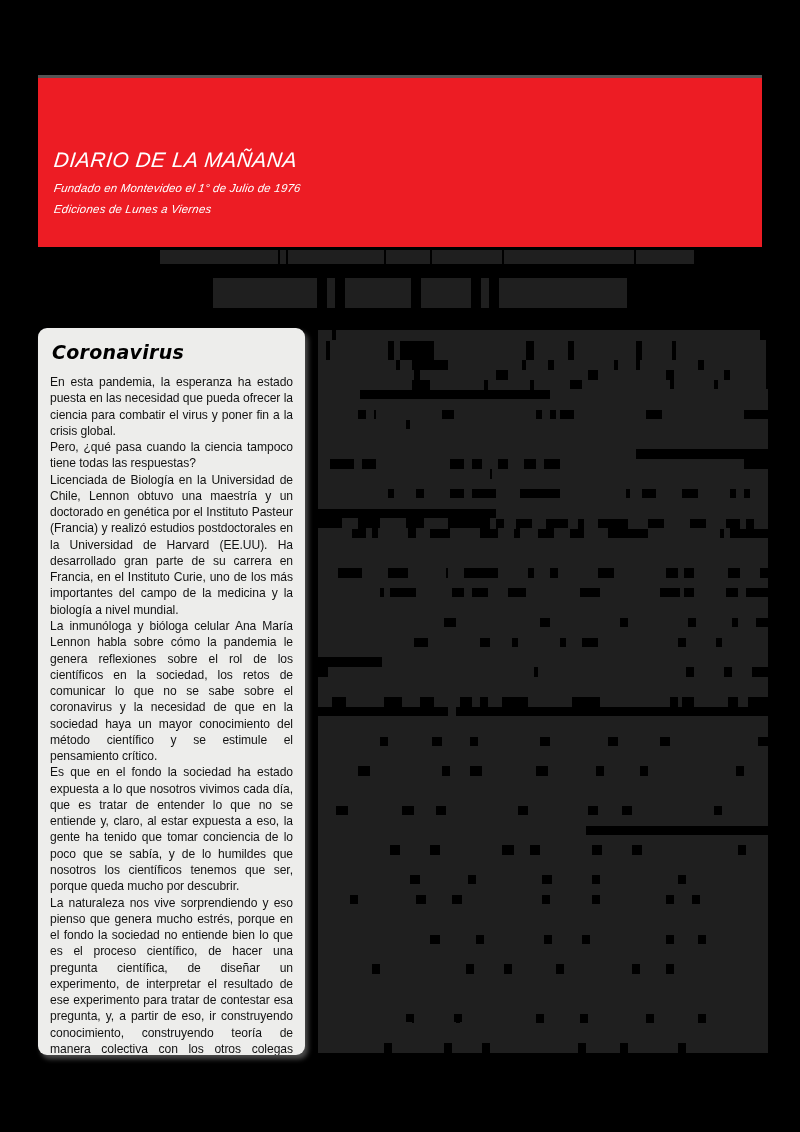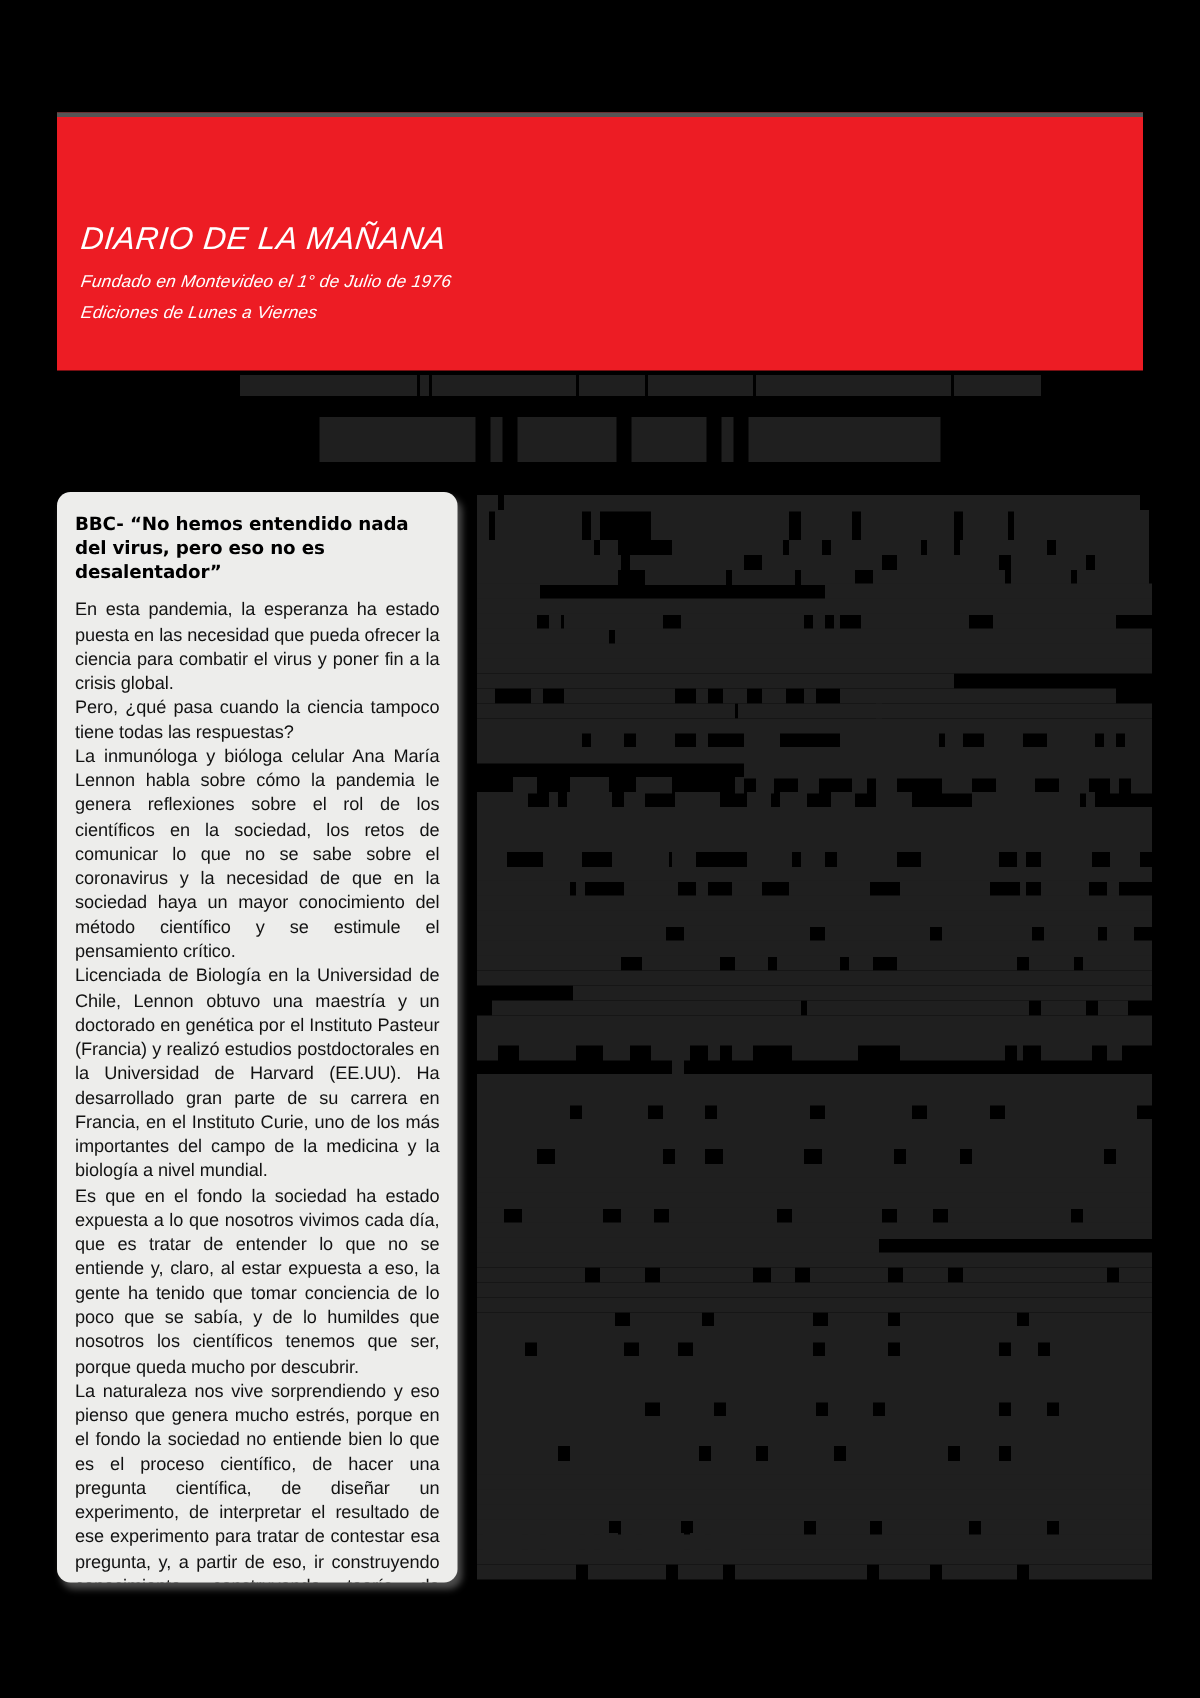--- a/index.html
+++ b/index.html
@@ -214,6 +214,7 @@
 </div>
 
 <div class="article-box">
+  <div class="article-section">Coronavirus</div>
   <div class="article-headline">BBC- “No hemos entendido nada del virus, pero eso no es desalentador”</div>
   <div class="article-body">
       <p>En esta pandemia, la esperanza ha estado puesta en las necesidad que pueda ofrecer la ciencia para combatir el virus y poner fin a la crisis global.</p>

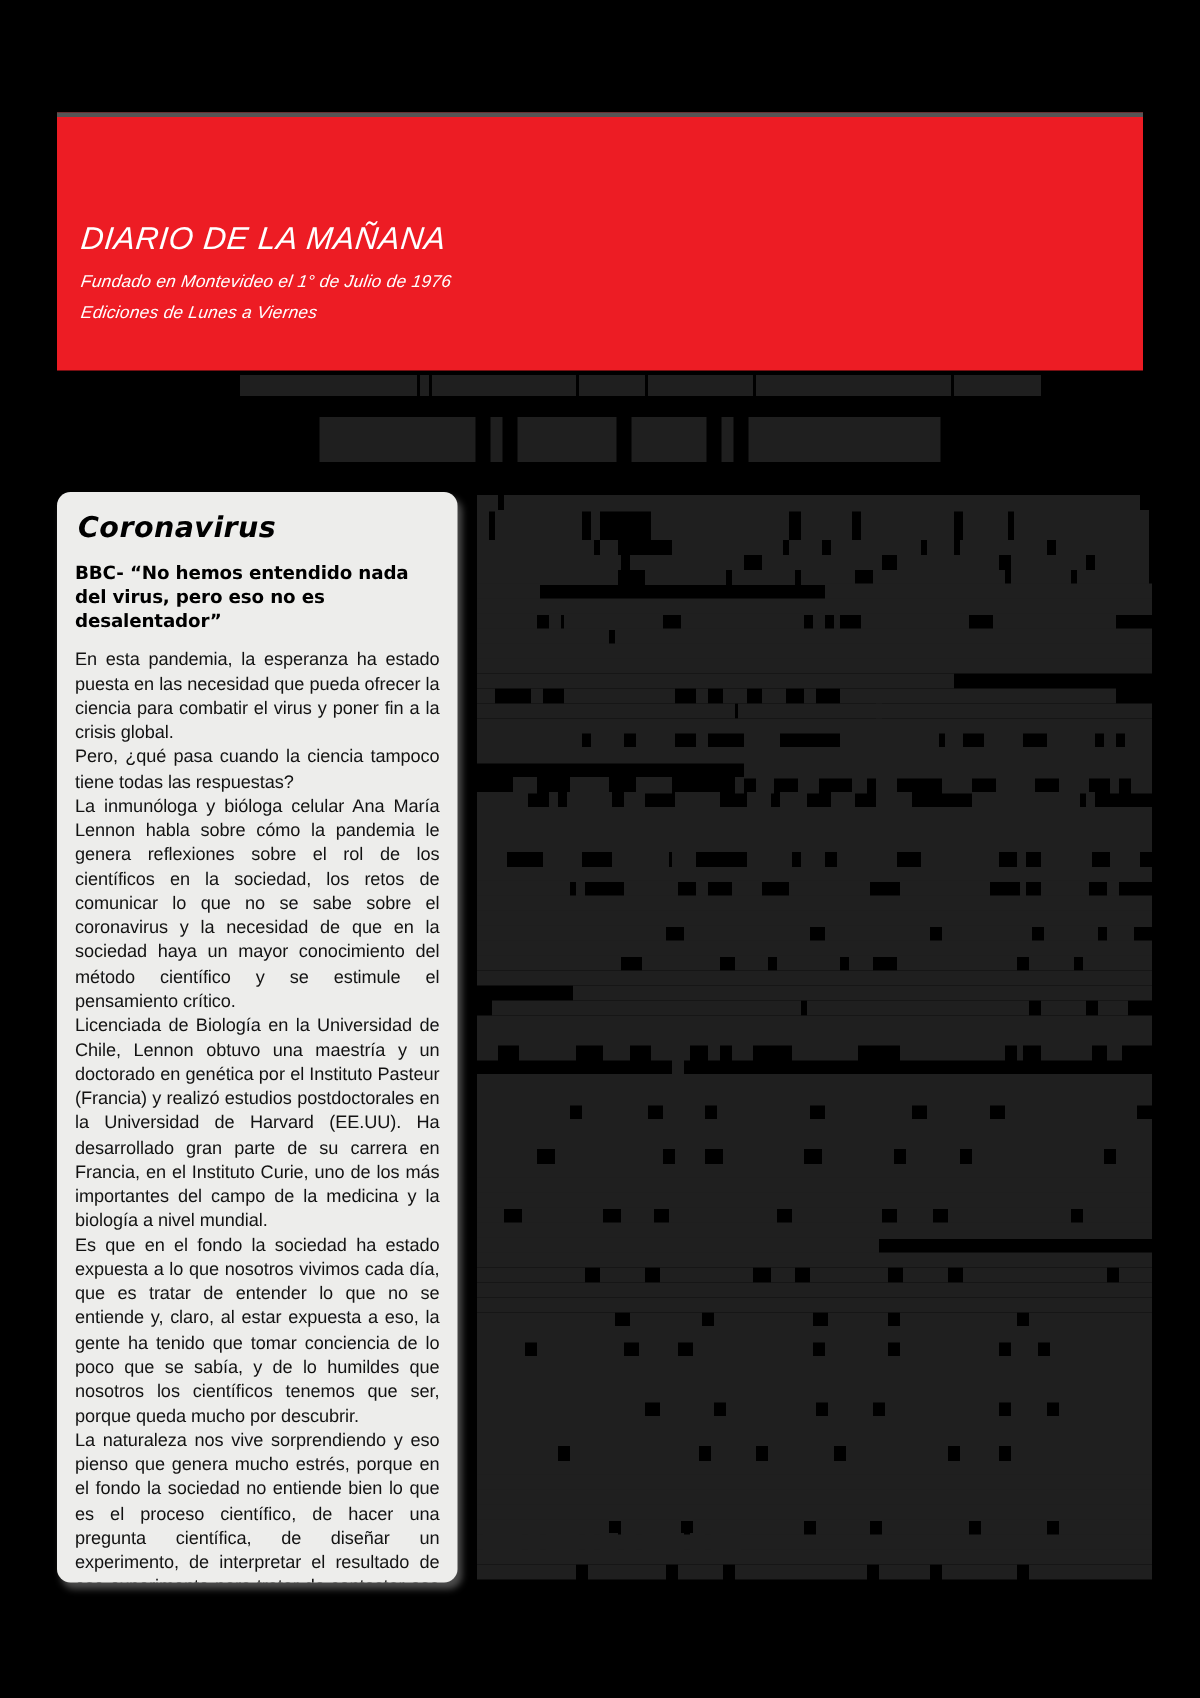--- a/index.html
+++ b/index.html
@@ -215,7 +215,6 @@
 
 <div class="article-box">
   <div class="article-section">Coronavirus</div>
-  <div class="article-headline">BBC- “No hemos entendido nada del virus, pero eso no es desalentador”</div>
   <div class="article-body">
       <p>En esta pandemia, la esperanza ha estado puesta en las necesidad que pueda ofrecer la ciencia para combatir el virus y poner fin a la crisis global.</p>
       <p>Pero, ¿qué pasa cuando la ciencia tampoco tiene todas las respuestas?</p>

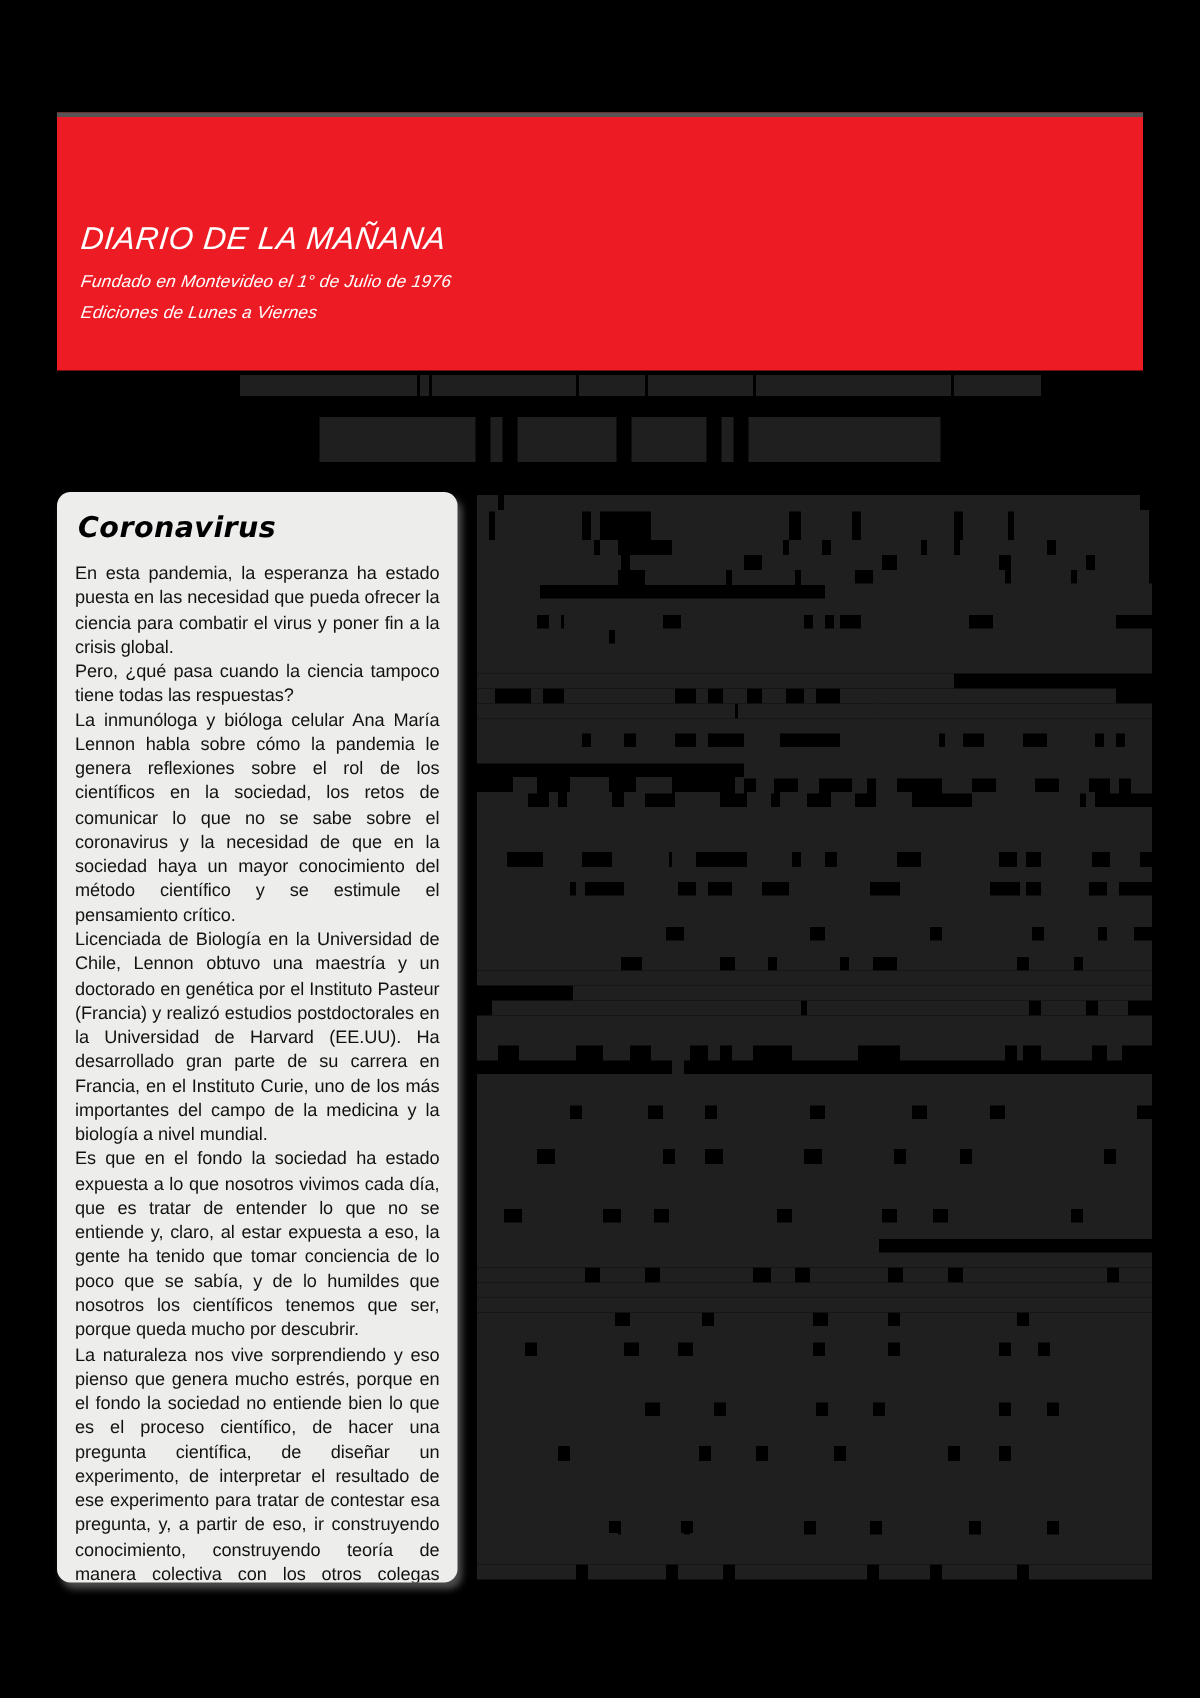--- a/index.html
+++ b/index.html
@@ -218,8 +218,8 @@
   <div class="article-body">
       <p>En esta pandemia, la esperanza ha estado puesta en las necesidad que pueda ofrecer la ciencia para combatir el virus y poner fin a la crisis global.</p>
       <p>Pero, ¿qué pasa cuando la ciencia tampoco tiene todas las respuestas?</p>
+      <p>Licenciada de Biología en la Universidad de Chile, Lennon obtuvo una maestría y un doctorado en genética por el Instituto Pasteur (Francia) y realizó estudios postdoctorales en la Universidad de Harvard (EE.UU). Ha desarrollado gran parte de su carrera en Francia, en el Instituto Curie, uno de los más importantes del campo de la medicina y la biología a nivel mundial.</p>
       <p>La inmunóloga y bióloga celular Ana María Lennon habla sobre cómo la pandemia le genera reflexiones sobre el rol de los científicos en la sociedad, los retos de comunicar lo que no se sabe sobre el coronavirus y la necesidad de que en la sociedad haya un mayor conocimiento del método científico y se estimule el pensamiento crítico.</p>
-      <p>Licenciada de Biología en la Universidad de Chile, Lennon obtuvo una maestría y un doctorado en genética por el Instituto Pasteur (Francia) y realizó estudios postdoctorales en la Universidad de Harvard (EE.UU). Ha desarrollado gran parte de su carrera en Francia, en el Instituto Curie, uno de los más importantes del campo de la medicina y la biología a nivel mundial.</p>
       <p>Es que en el fondo la sociedad ha estado expuesta a lo que nosotros vivimos cada día, que es tratar de entender lo que no se entiende y, claro, al estar expuesta a eso, la gente ha tenido que tomar conciencia de lo poco que se sabía, y de lo humildes que nosotros los científicos tenemos que ser, porque queda mucho por descubrir.</p>
       <p>La naturaleza nos vive sorprendiendo y eso pienso que genera mucho estrés, porque en el fondo la sociedad no entiende bien lo que es el proceso científico, de hacer una pregunta científica, de diseñar un experimento, de interpretar el resultado de ese experimento para tratar de contestar esa pregunta, y, a partir de eso, ir construyendo conocimiento, construyendo teoría de manera colectiva con los otros colegas científicos.</p>
     </div>

